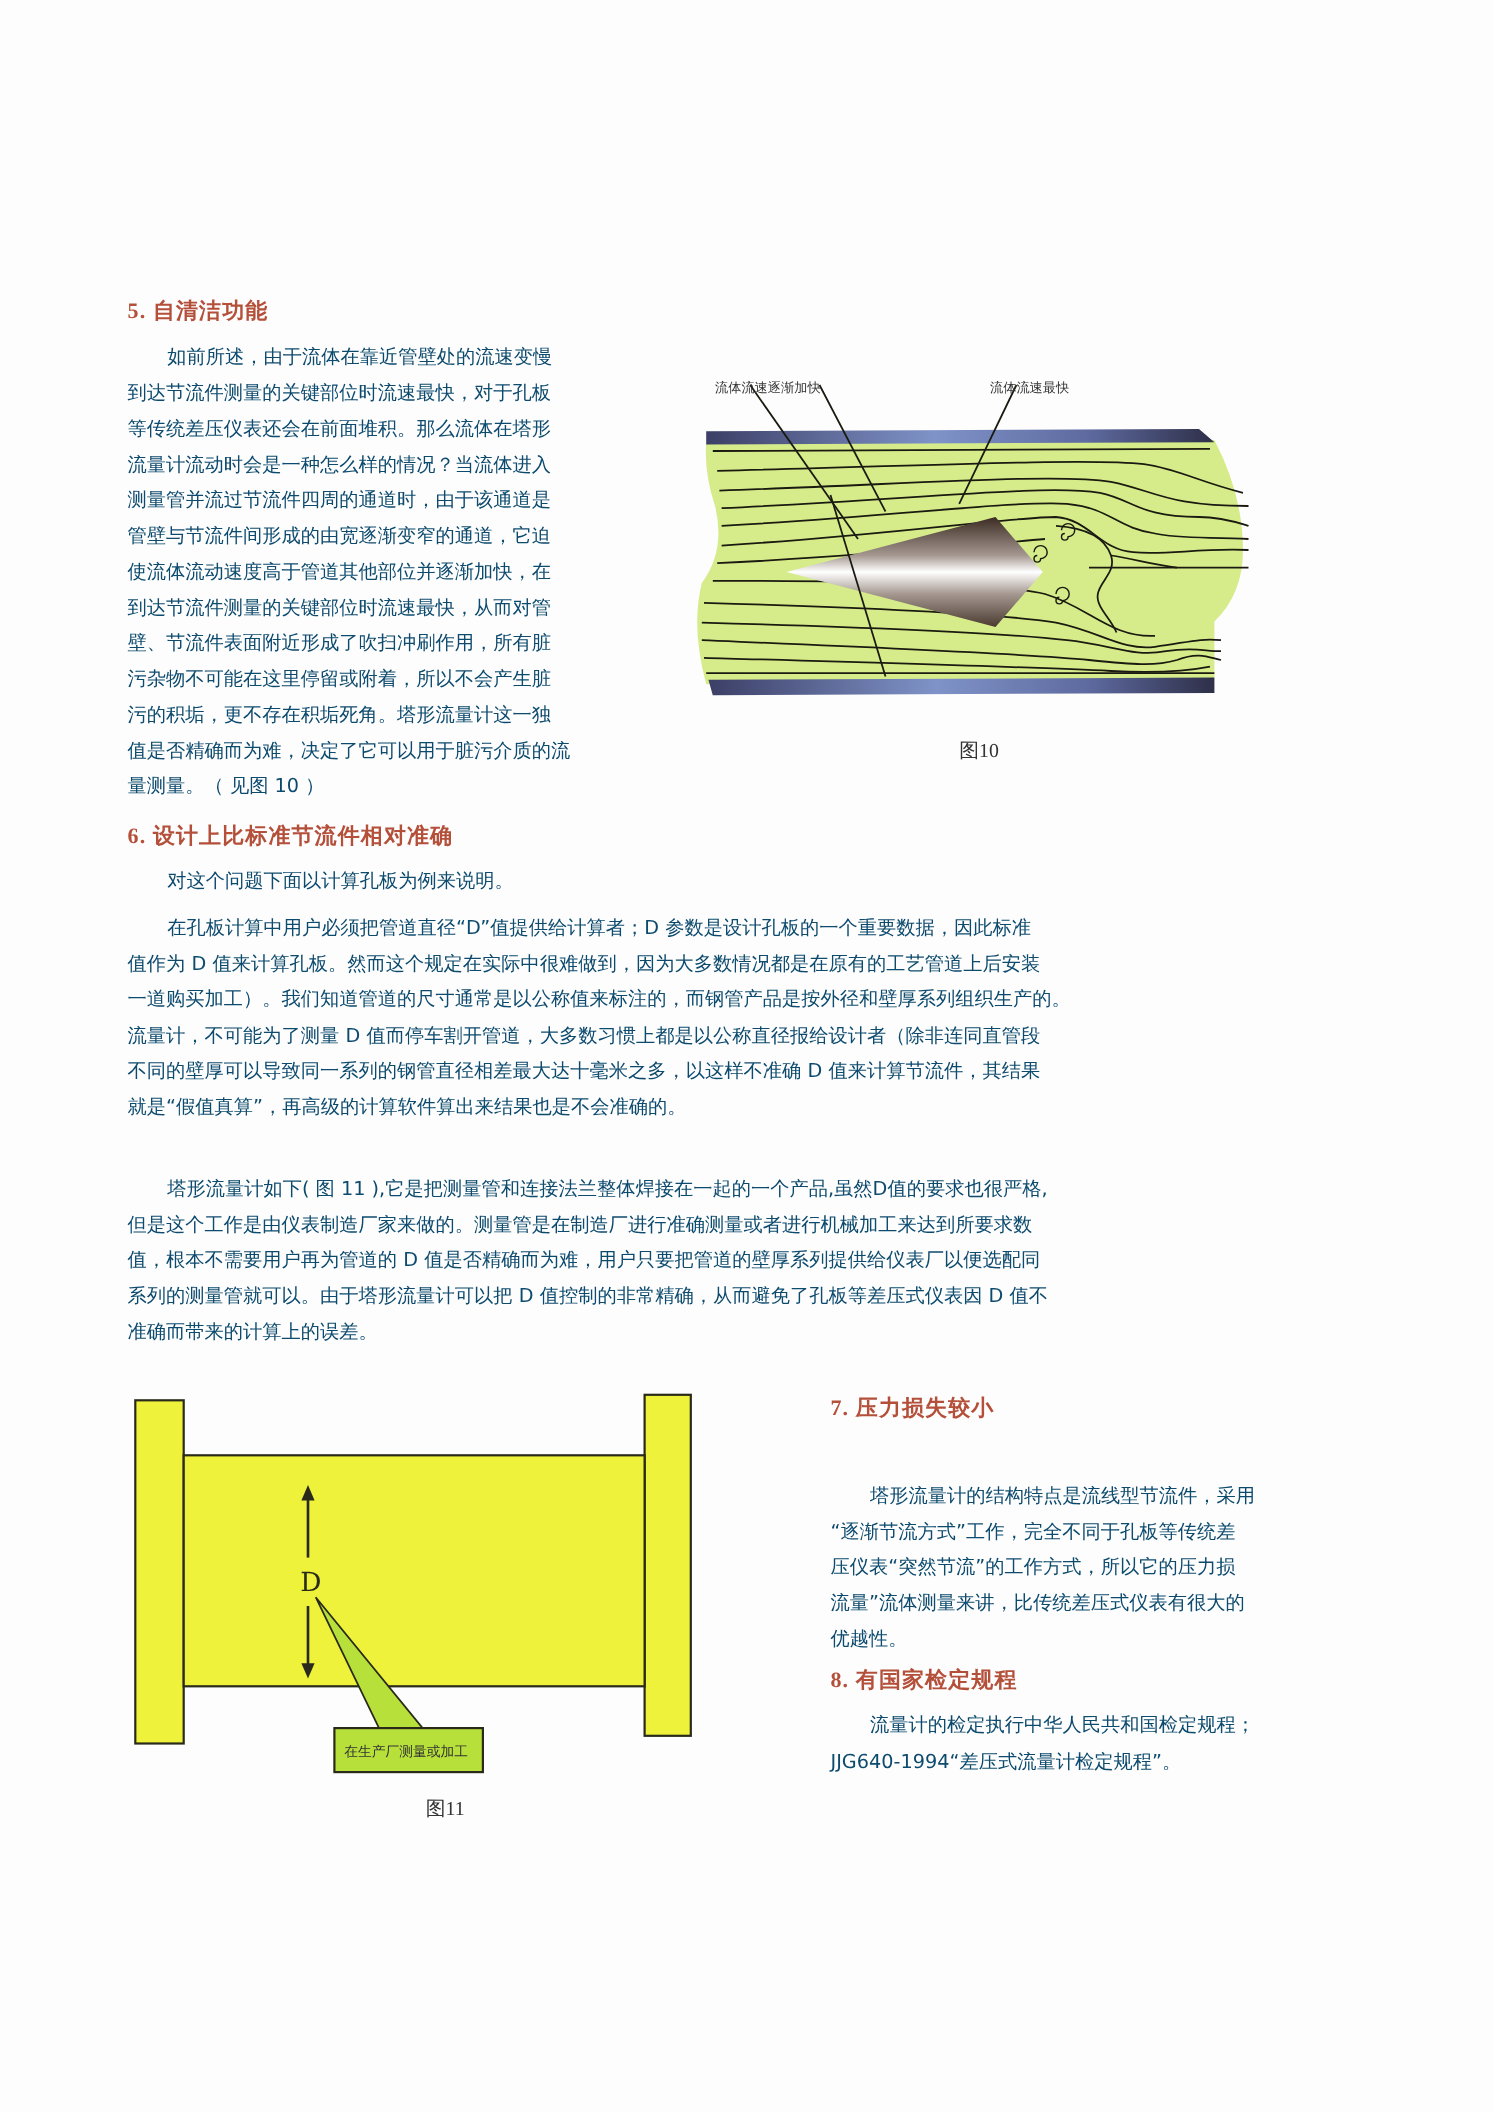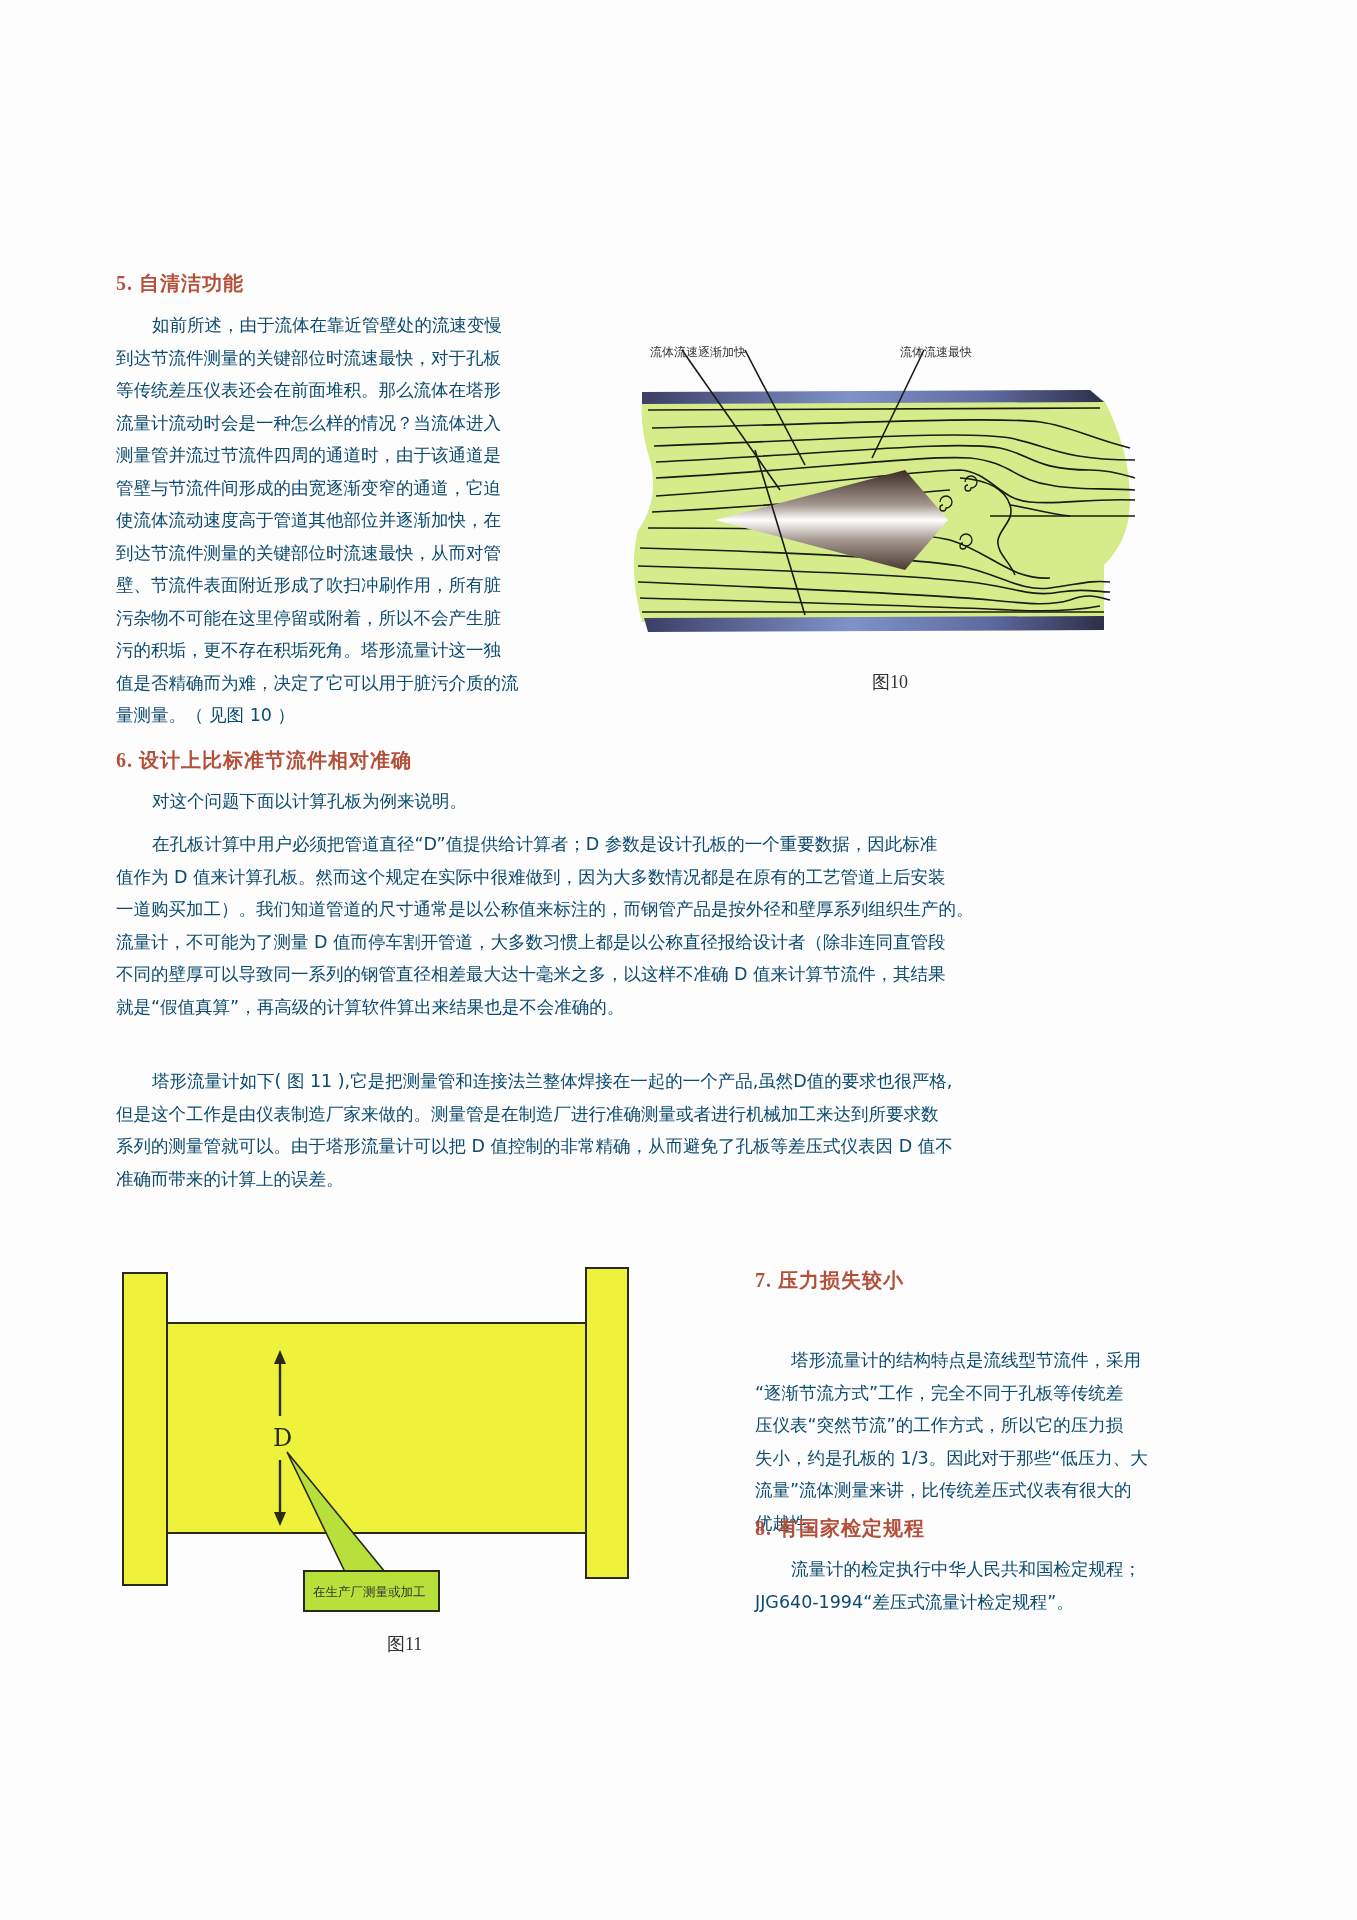--- a/index.html
+++ b/index.html
@@ -145,6 +145,7 @@
   <div class="para" style="left:116px; top:1065px; width:990px;">
     <span class="ln indent">塔形流量计如下( 图 11 ),它是把测量管和连接法兰整体焊接在一起的一个产品,虽然D值的要求也很严格,</span>
     <span class="ln">但是这个工作是由仪表制造厂家来做的。测量管是在制造厂进行准确测量或者进行机械加工来达到所要求数</span>
+    <span class="ln">值，根本不需要用户再为管道的 D 值是否精确而为难，用户只要把管道的壁厚系列提供给仪表厂以便选配同</span>
     <span class="ln">系列的测量管就可以。由于塔形流量计可以把 D 值控制的非常精确，从而避免了孔板等差压式仪表因 D 值不</span>
     <span class="ln">准确而带来的计算上的误差。</span>
   </div>

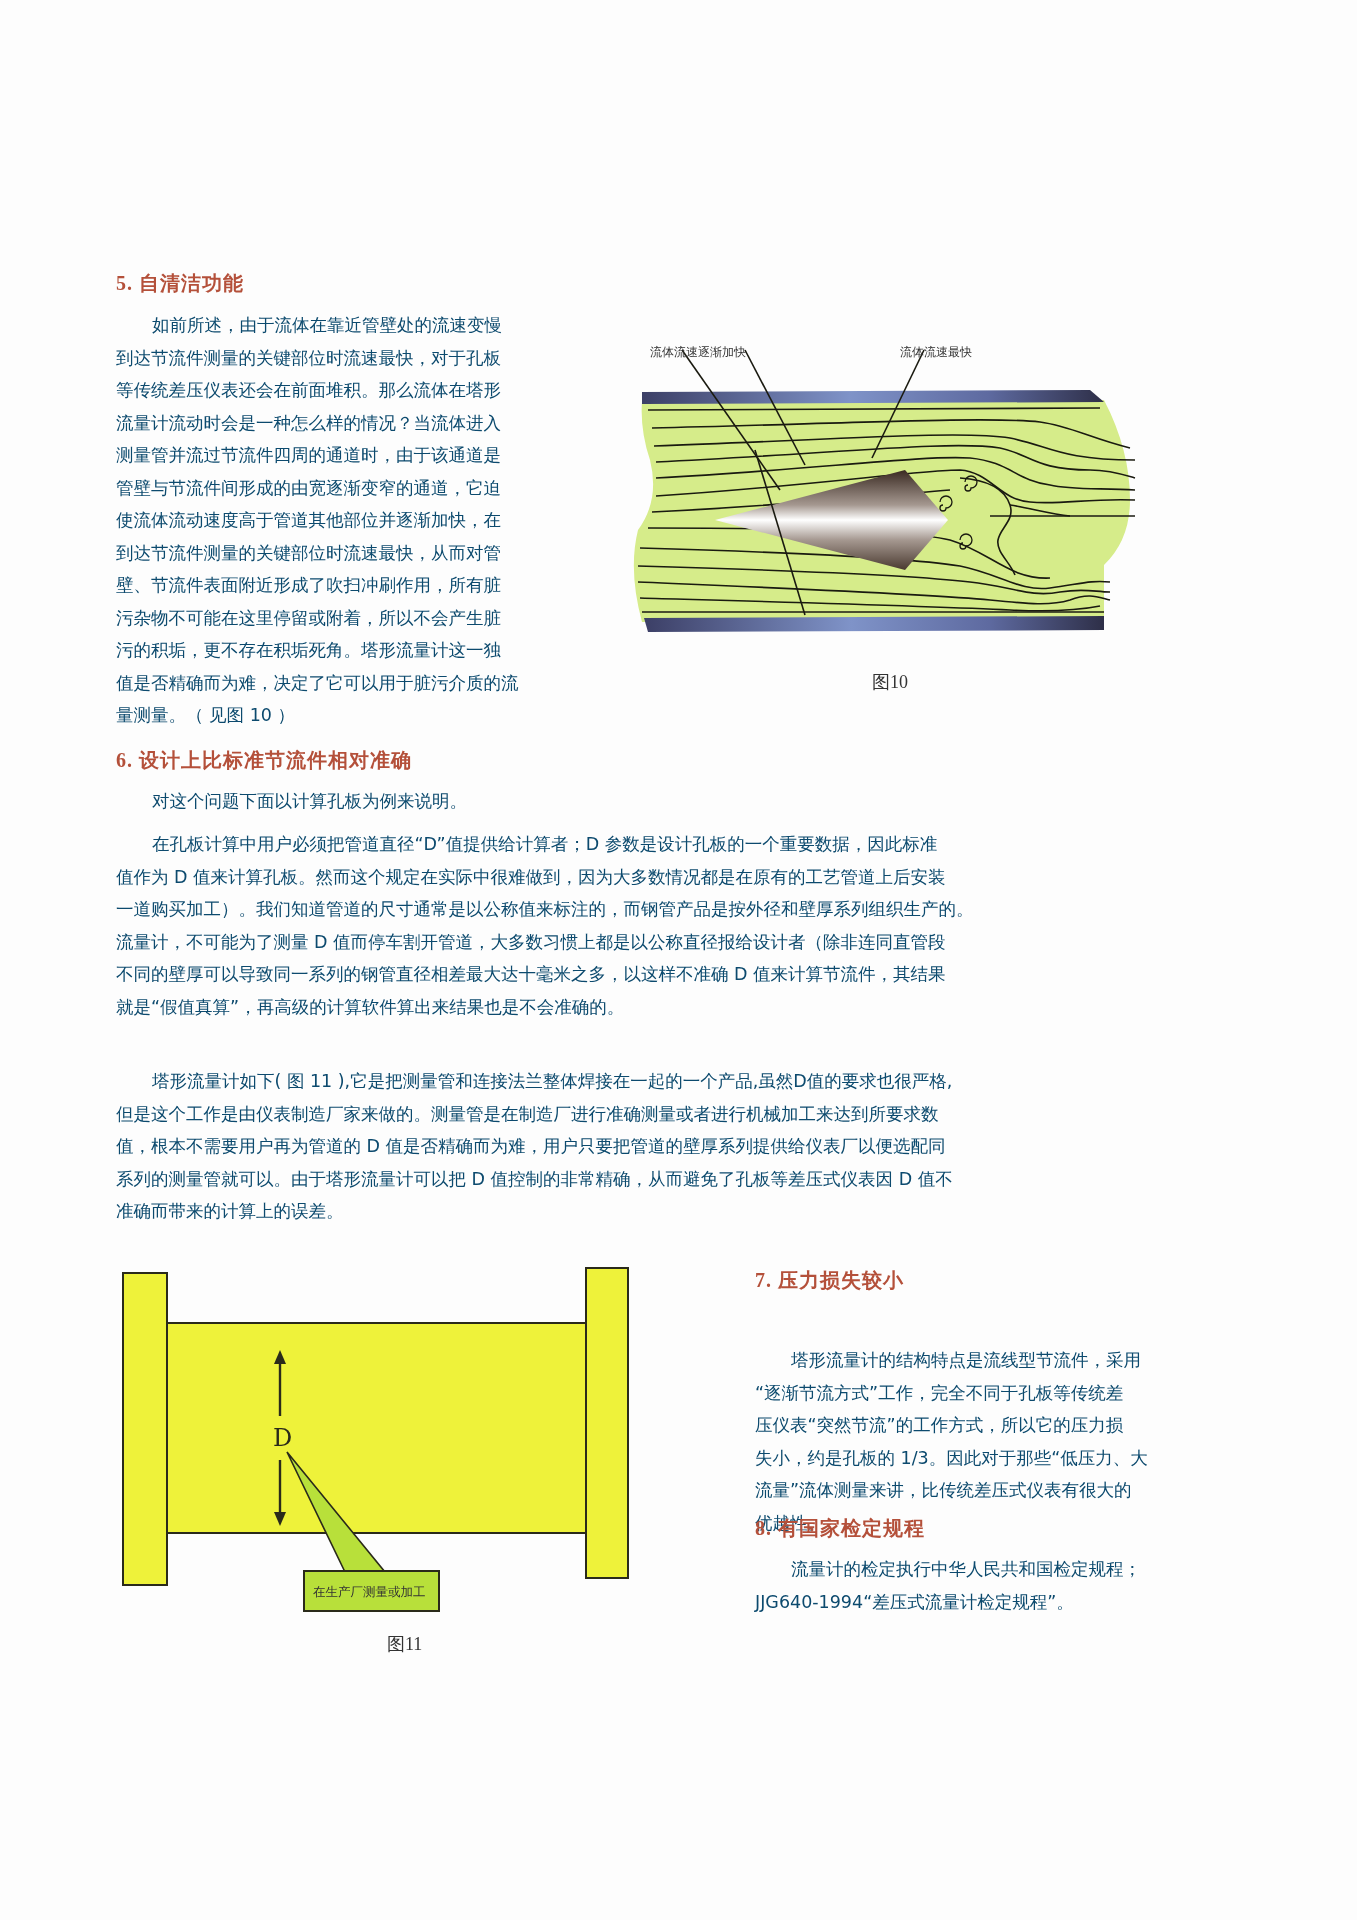--- a/index.html
+++ b/index.html
@@ -177,7 +177,6 @@
     <span class="ln indent">塔形流量计的结构特点是流线型节流件，采用</span>
     <span class="ln">“逐渐节流方式”工作，完全不同于孔板等传统差</span>
     <span class="ln">压仪表“突然节流”的工作方式，所以它的压力损</span>
-    <span class="ln">失小，约是孔板的 1/3。因此对于那些“低压力、大</span>
     <span class="ln">流量”流体测量来讲，比传统差压式仪表有很大的</span>
     <span class="ln">优越性。</span>
   </div>

